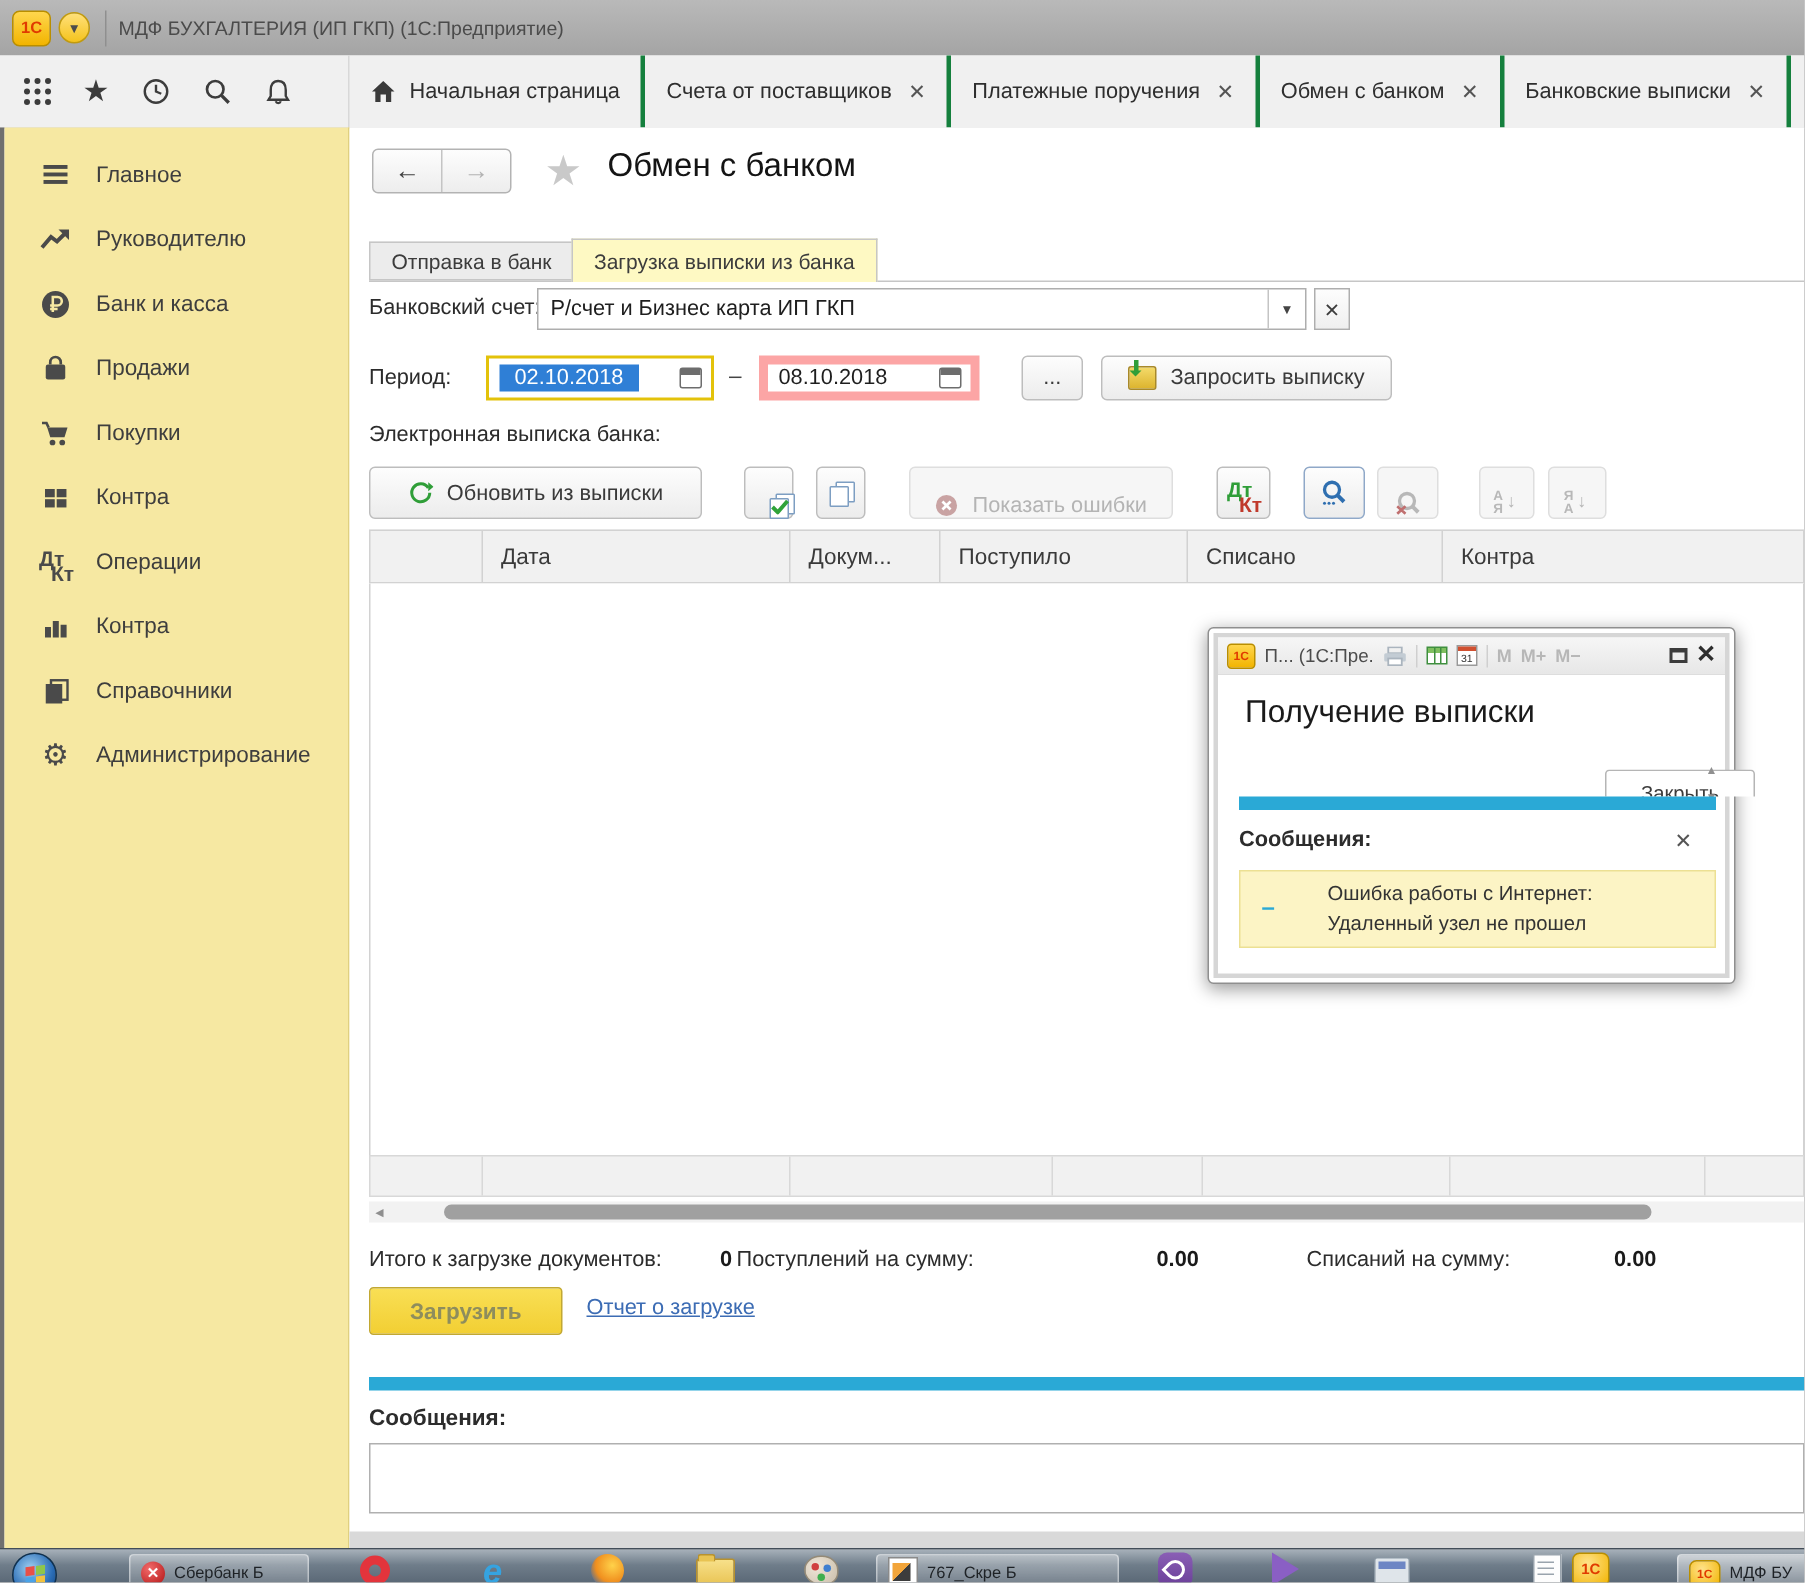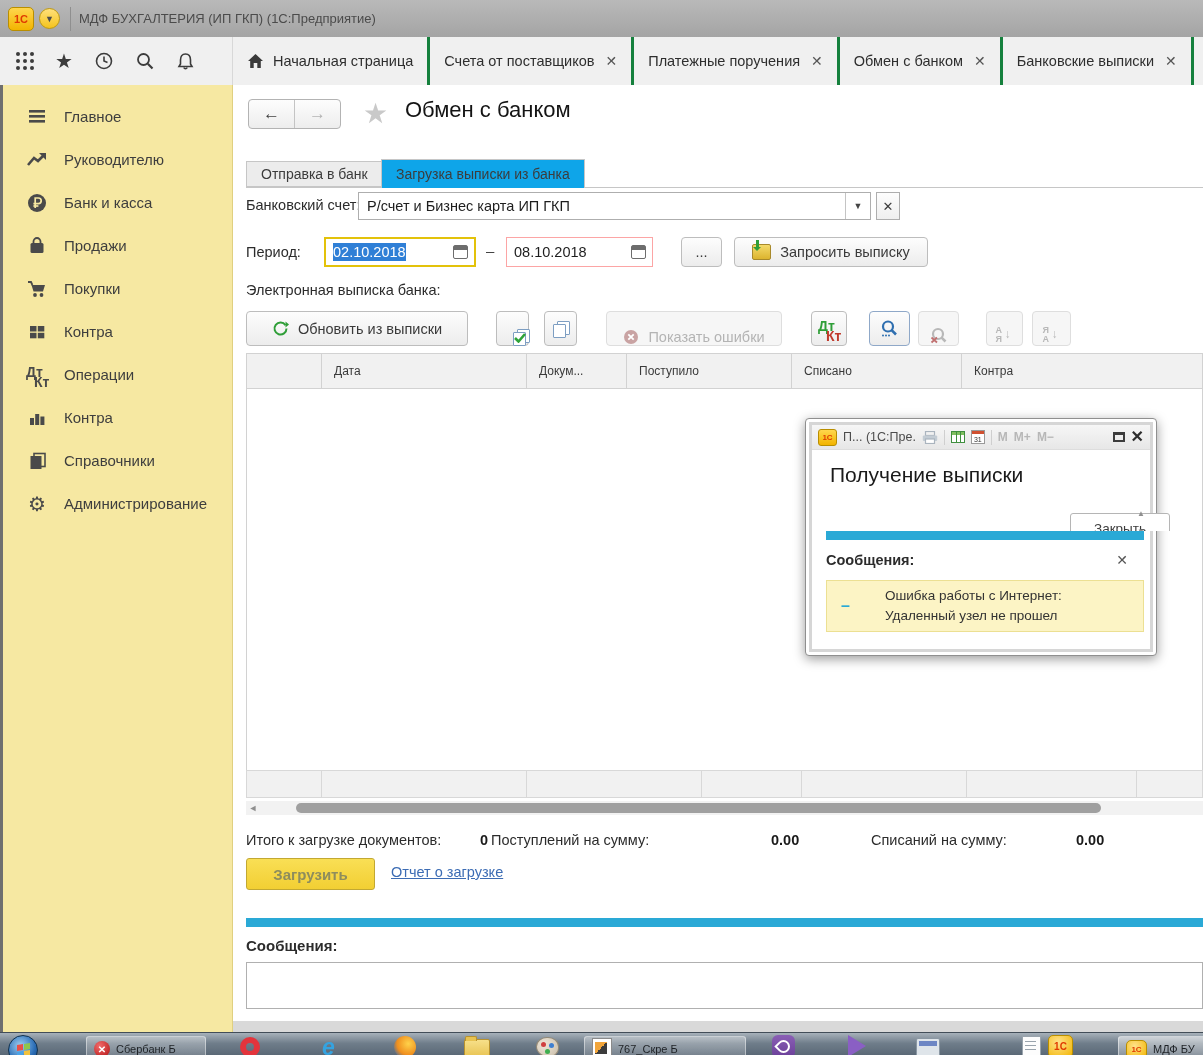--- a/index.html
+++ b/index.html
@@ -61,7 +61,7 @@
   .formtab{position:absolute;height:26px;box-sizing:border-box;border:1px solid #c6c6c6;
     display:flex;align-items:center;justify-content:center;font-size:14px;color:#3c3c3c;padding:0 14px;}
   .formtab.inactive{left:13px;top:76px;background:#ececec;}
-  .formtab.active{left:148px;top:74px;height:29px;background:#0ea5e9;border-bottom:none;z-index:2;}
+  .formtab.active{left:148px;top:74px;height:29px;background:#fef9c3;border-bottom:none;z-index:2;}
   .formtabs-line{position:absolute;left:13px;right:0;top:102px;height:1px;background:#c6c6c6;}
 
   .field-label{font-size:14.5px;color:#2c2c2c;}

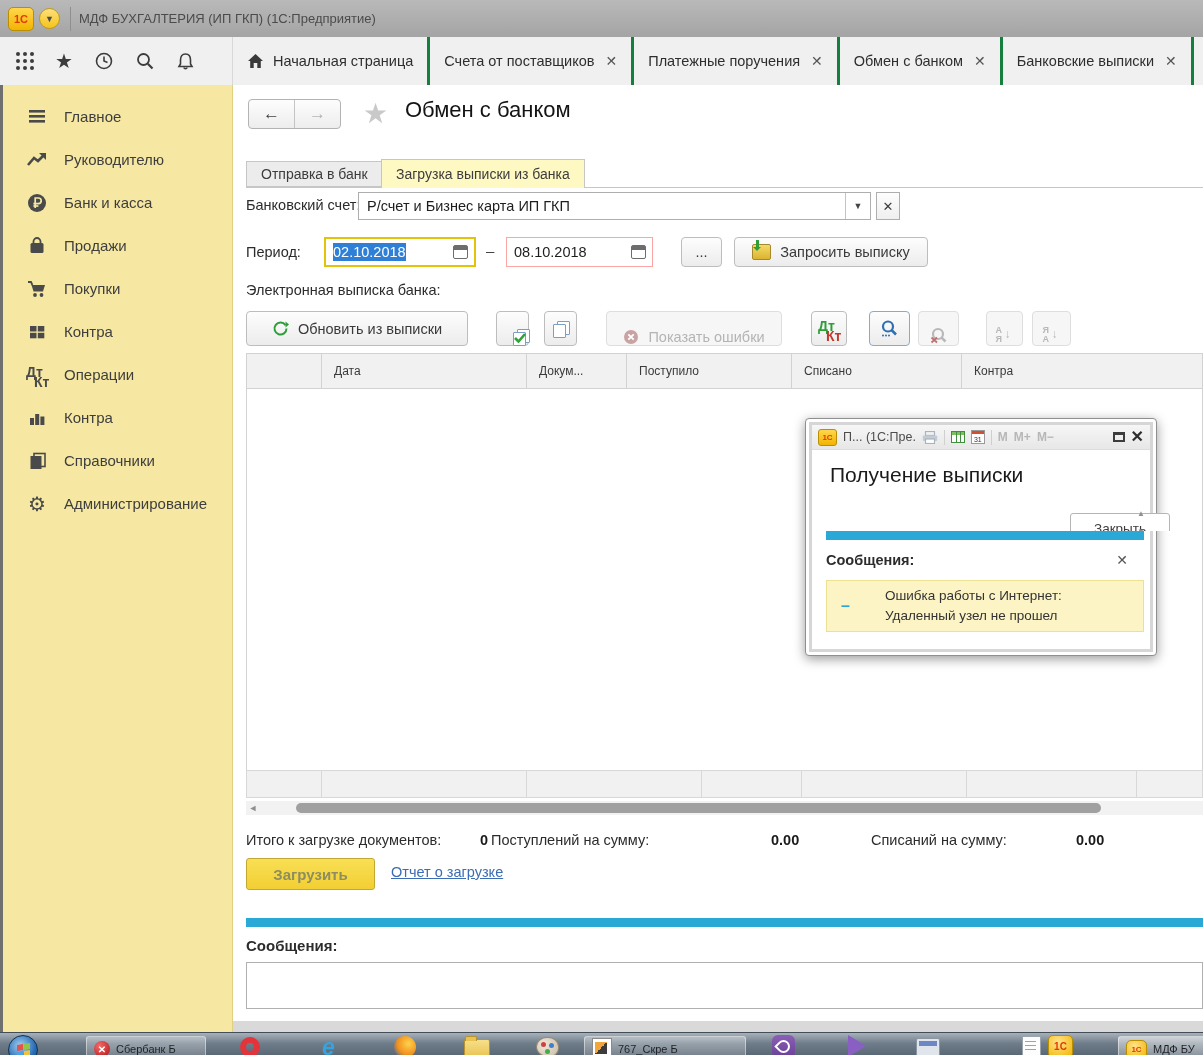--- a/index.html
+++ b/index.html
@@ -81,7 +81,7 @@
   .date-from{left:78px;width:152px;border:2px solid #e3c20a;}
   .date-to{left:260px;width:147px;border:1px solid #fca5a5;}
   .date-txt{font-size:14.5px;color:#1e1e1e;}
-  .sel{background:#2f7fd6;color:#fff;padding:1px 0;}
+  .sel{background:#2f7fd6;color:#fff;padding:1px 10px;}
   .cal-icon{width:15px;height:14px;box-sizing:border-box;border:1px solid #6d6d6d;border-radius:2px;
     background:linear-gradient(#6d6d6d 0 4px,#fff 4px);}
   .dash{position:absolute;left:240px;top:5px;color:#444;font-size:15px;}

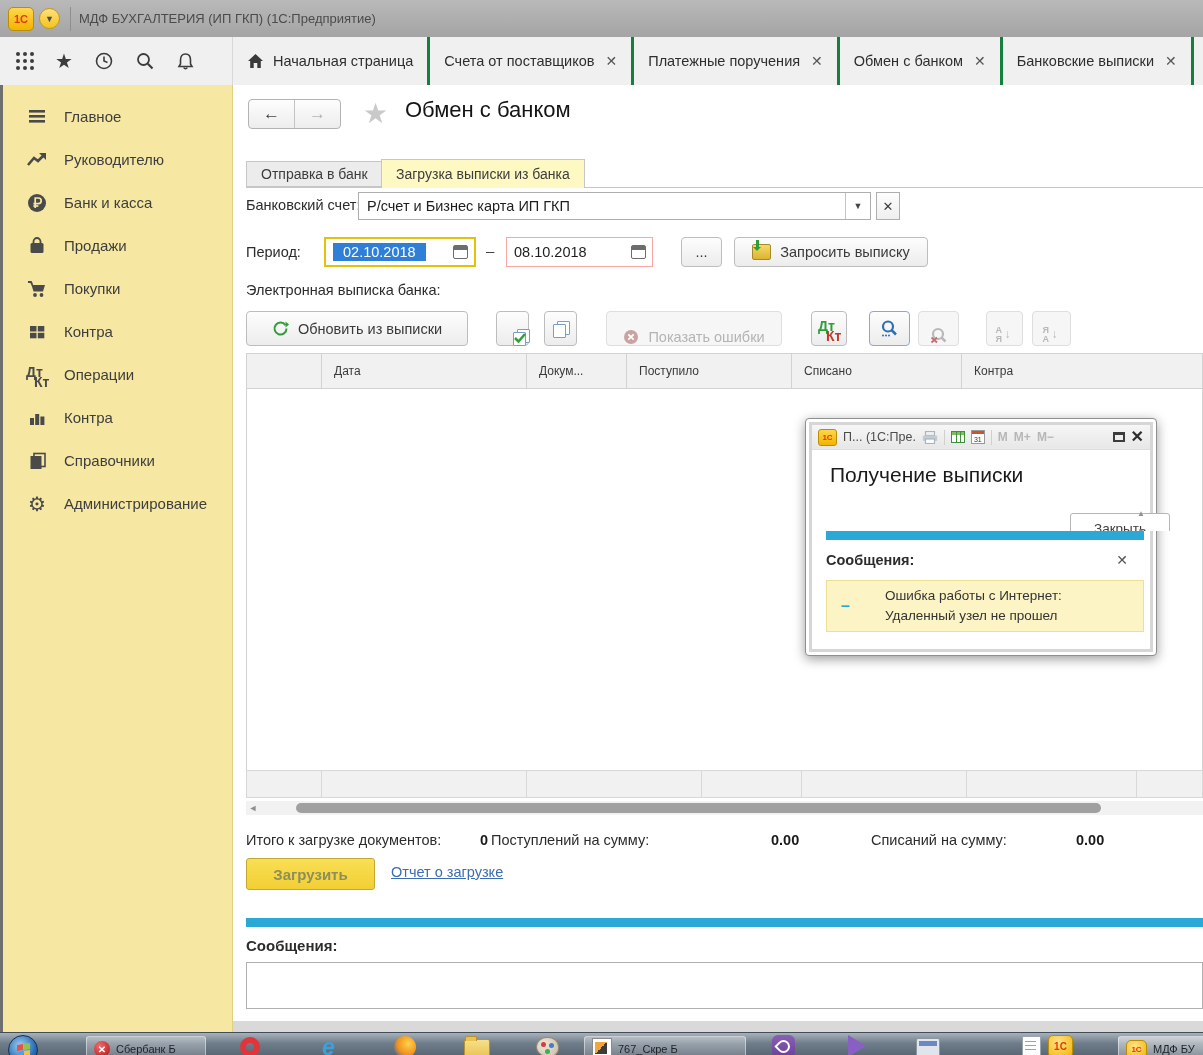--- a/index.html
+++ b/index.html
@@ -79,7 +79,7 @@
   .date-input{position:absolute;top:0;height:30px;box-sizing:border-box;background:#fff;
     display:flex;align-items:center;justify-content:space-between;padding:0 6px 0 7px;}
   .date-from{left:78px;width:152px;border:2px solid #e3c20a;}
-  .date-to{left:260px;width:147px;border:1px solid #fca5a5;}
+  .date-to{left:260px;width:147px;border:6px solid #fca5a5;}
   .date-txt{font-size:14.5px;color:#1e1e1e;}
   .sel{background:#2f7fd6;color:#fff;padding:1px 10px;}
   .cal-icon{width:15px;height:14px;box-sizing:border-box;border:1px solid #6d6d6d;border-radius:2px;

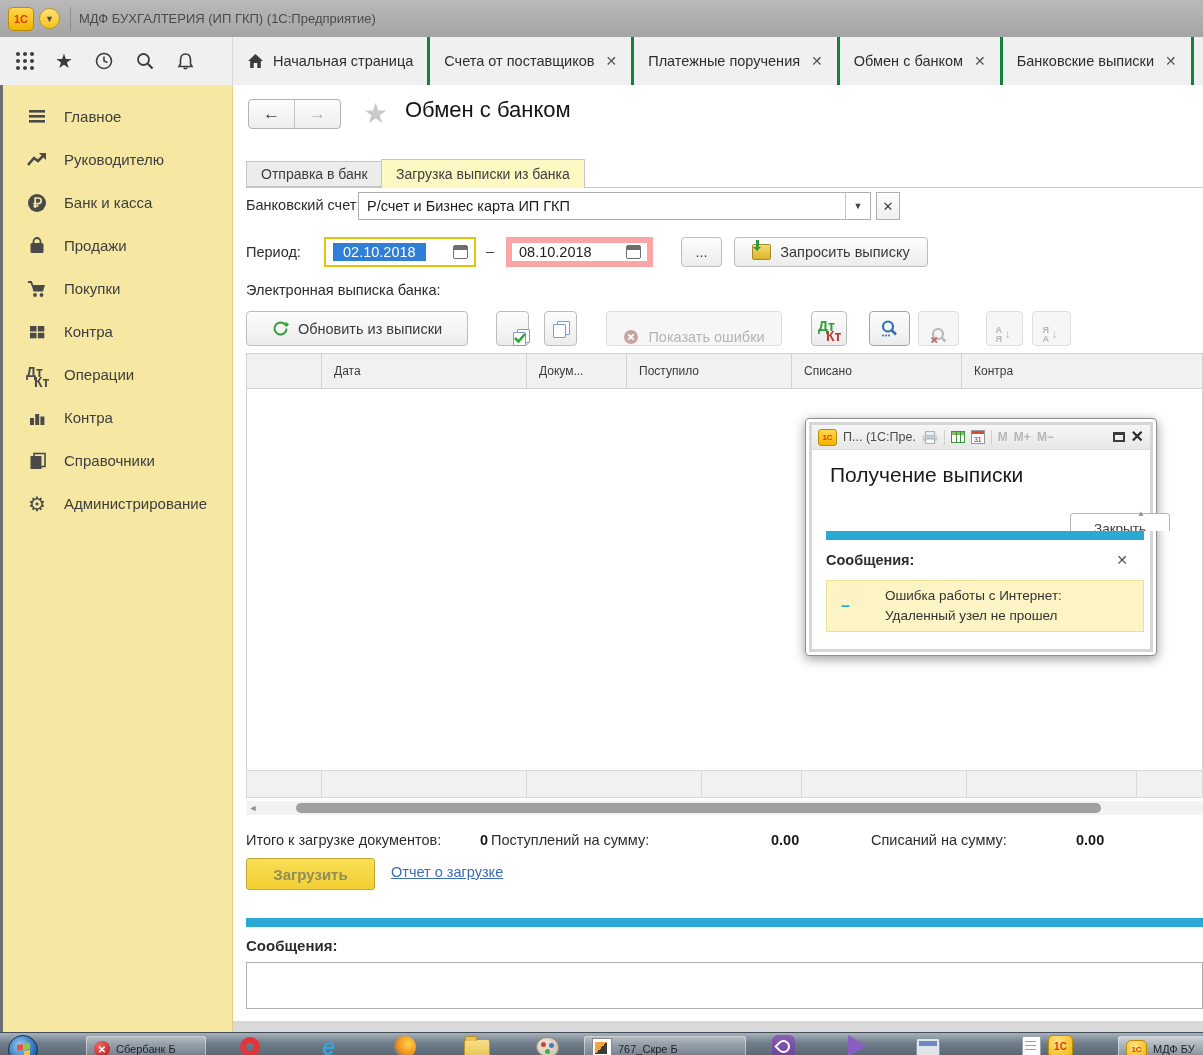--- a/index.html
+++ b/index.html
@@ -113,7 +113,7 @@
   .thead{position:absolute;left:13px;right:0;top:268px;height:36px;background:#f1f1f1;
     border:1px solid #d2d2d2;box-sizing:border-box;display:flex;}
   .thcell{box-sizing:border-box;border-right:1px solid #d2d2d2;display:flex;align-items:center;
-    padding-left:12px;font-size:12px;color:#3a3a3a;flex:none;white-space:nowrap;overflow:hidden;}
+    padding-left:12px;font-size:15px;color:#3a3a3a;flex:none;white-space:nowrap;overflow:hidden;}
   .tbody{position:absolute;left:13px;right:0;top:304px;height:381px;background:#fff;
     border-left:1px solid #d2d2d2;border-right:1px solid #d2d2d2;box-sizing:border-box;}
   .tfoot{position:absolute;left:13px;right:0;top:685px;height:28px;background:#f1f1f1;

